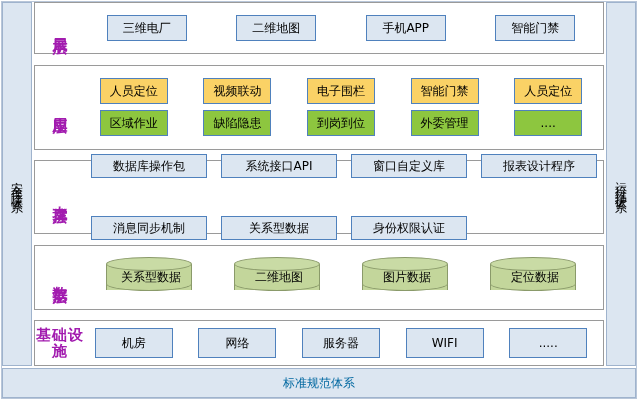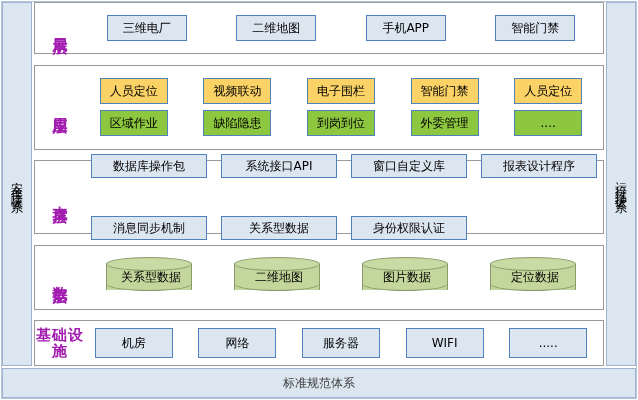--- a/index.html
+++ b/index.html
@@ -171,7 +171,7 @@
     border:1px solid #9fb3cd;
     box-sizing:border-box;
     display:flex;align-items:center;justify-content:center;
-    font-size:12px;color:#404040;
+    font-size:12px;color:#0369a1;
   }
 </style>
 </head>

